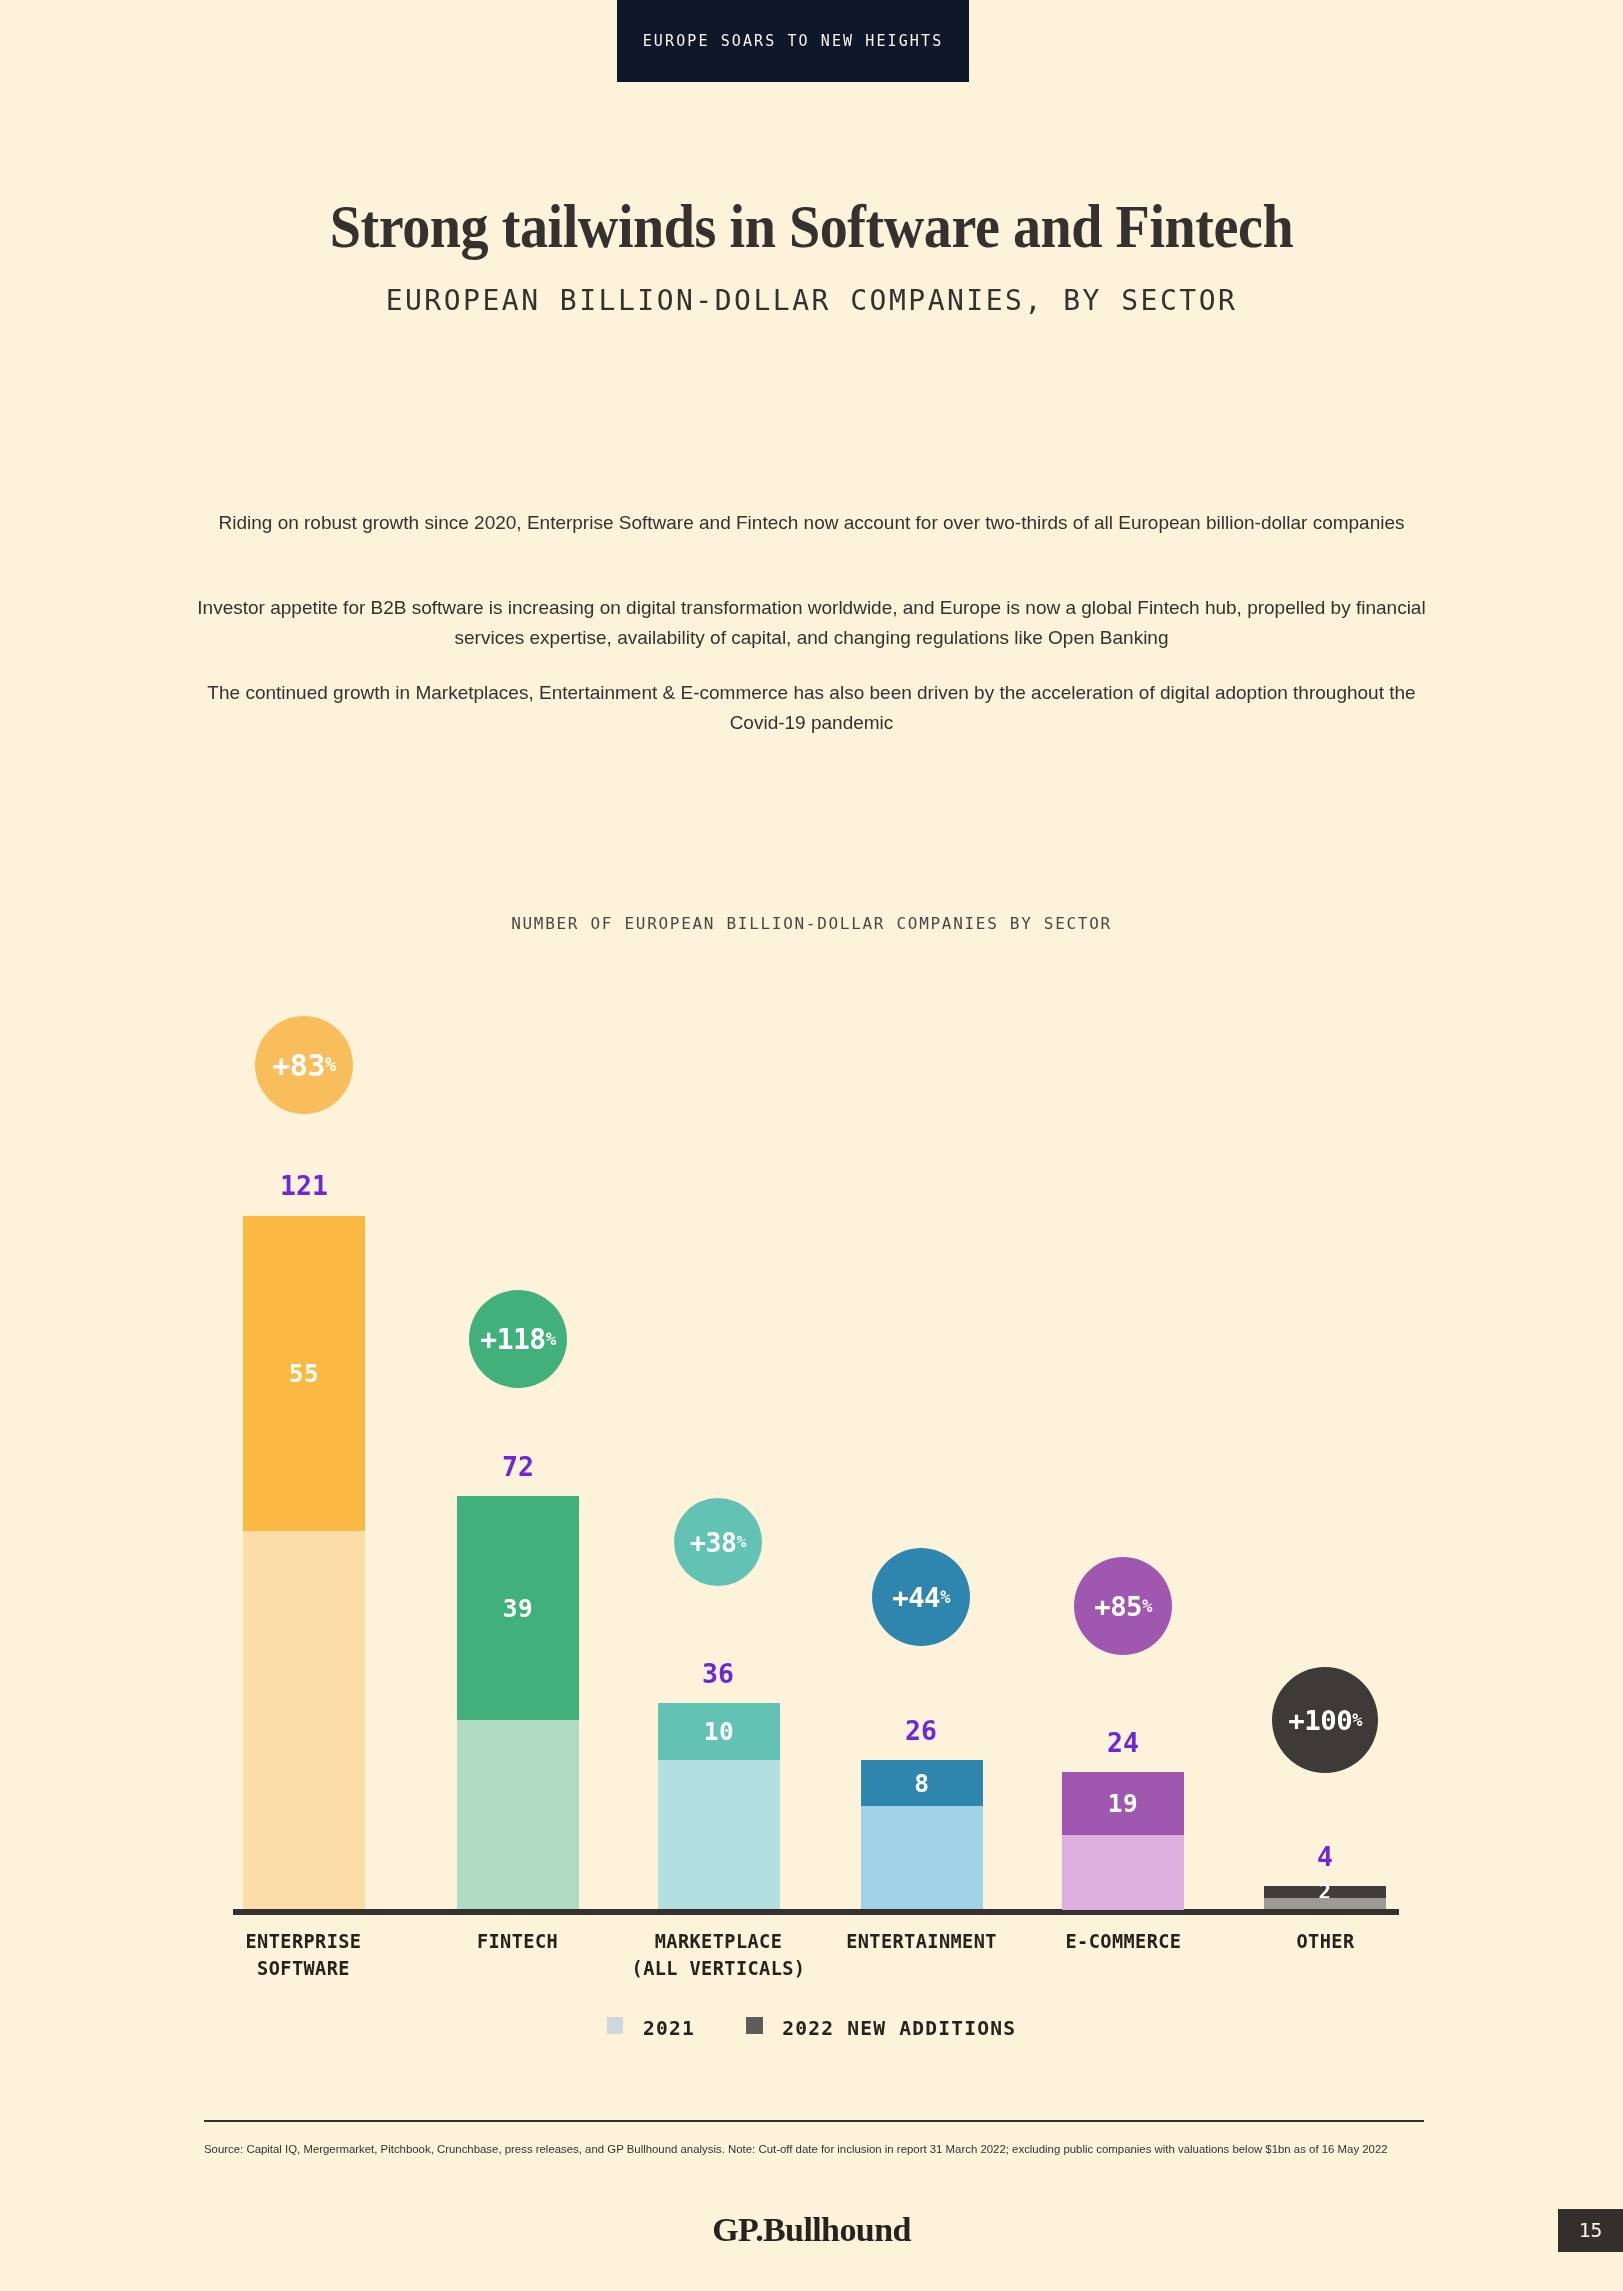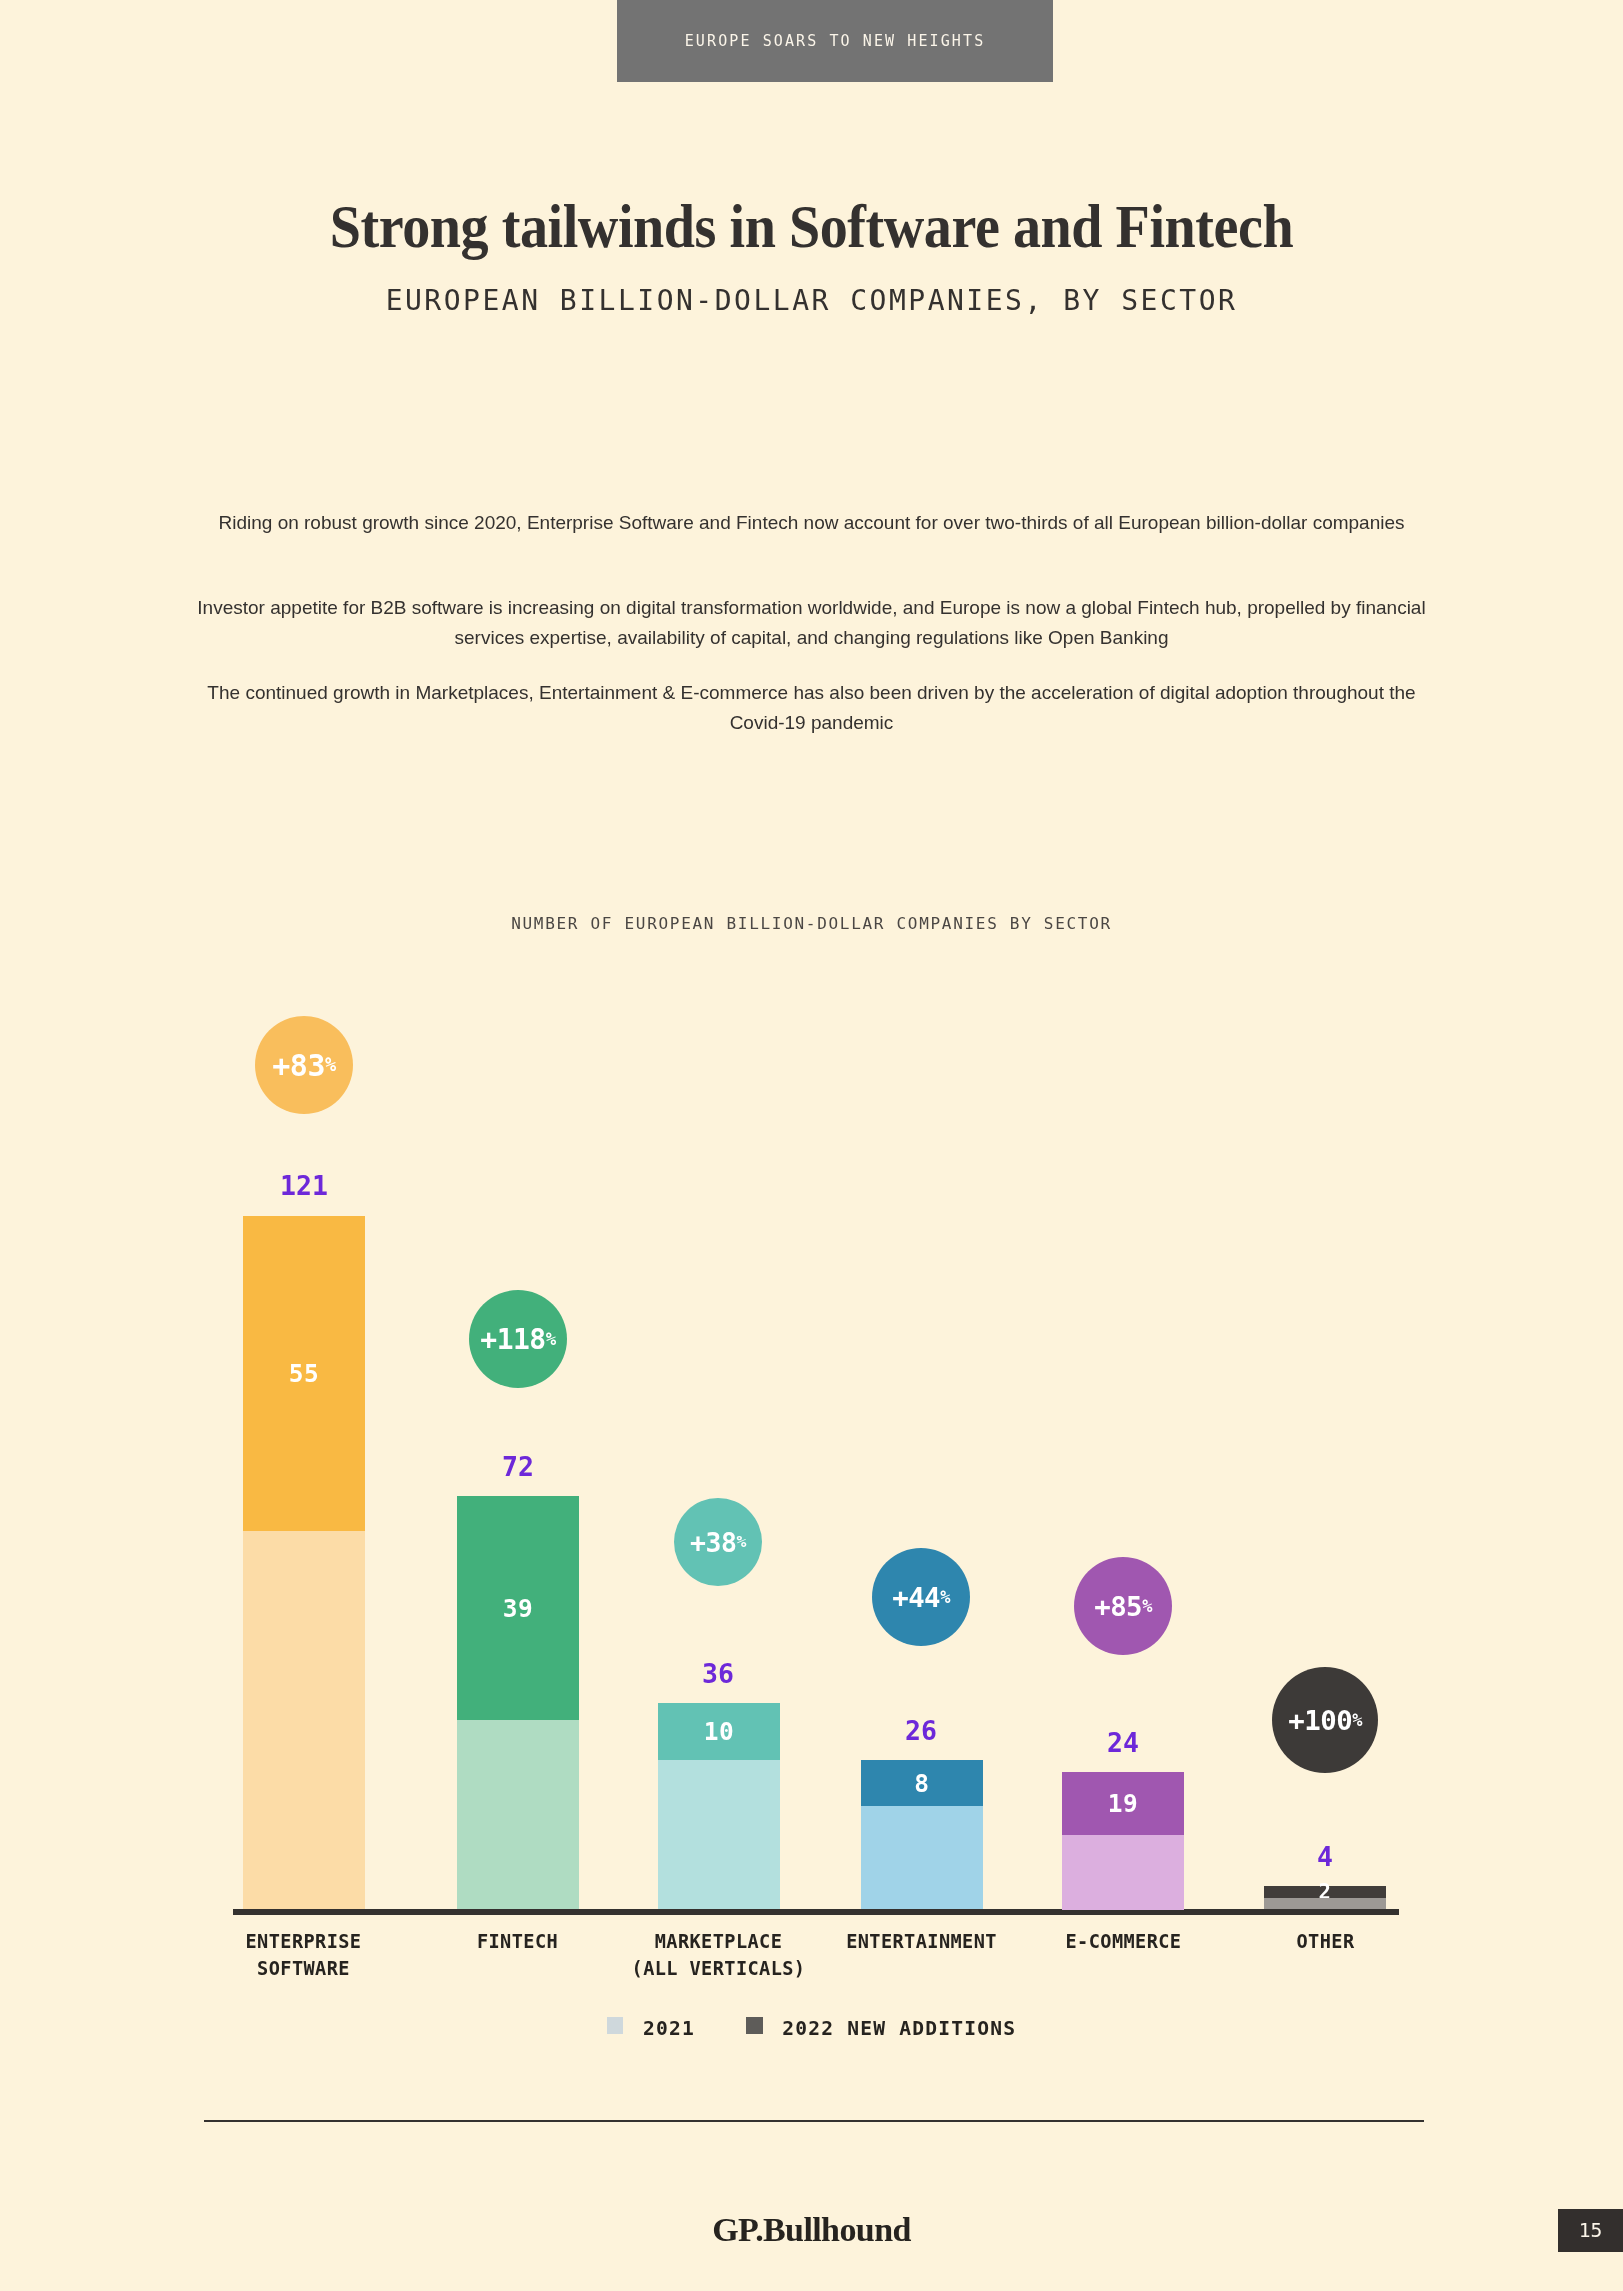--- a/index.html
+++ b/index.html
@@ -24,9 +24,9 @@
     position: absolute;
     left: 617px;
     top: 0;
-    width: 436px;
+    width: 352px;
     height: 82px;
-    background: #737373;
+    background: #0f172a;
     display: flex;
     align-items: center;
     justify-content: center;

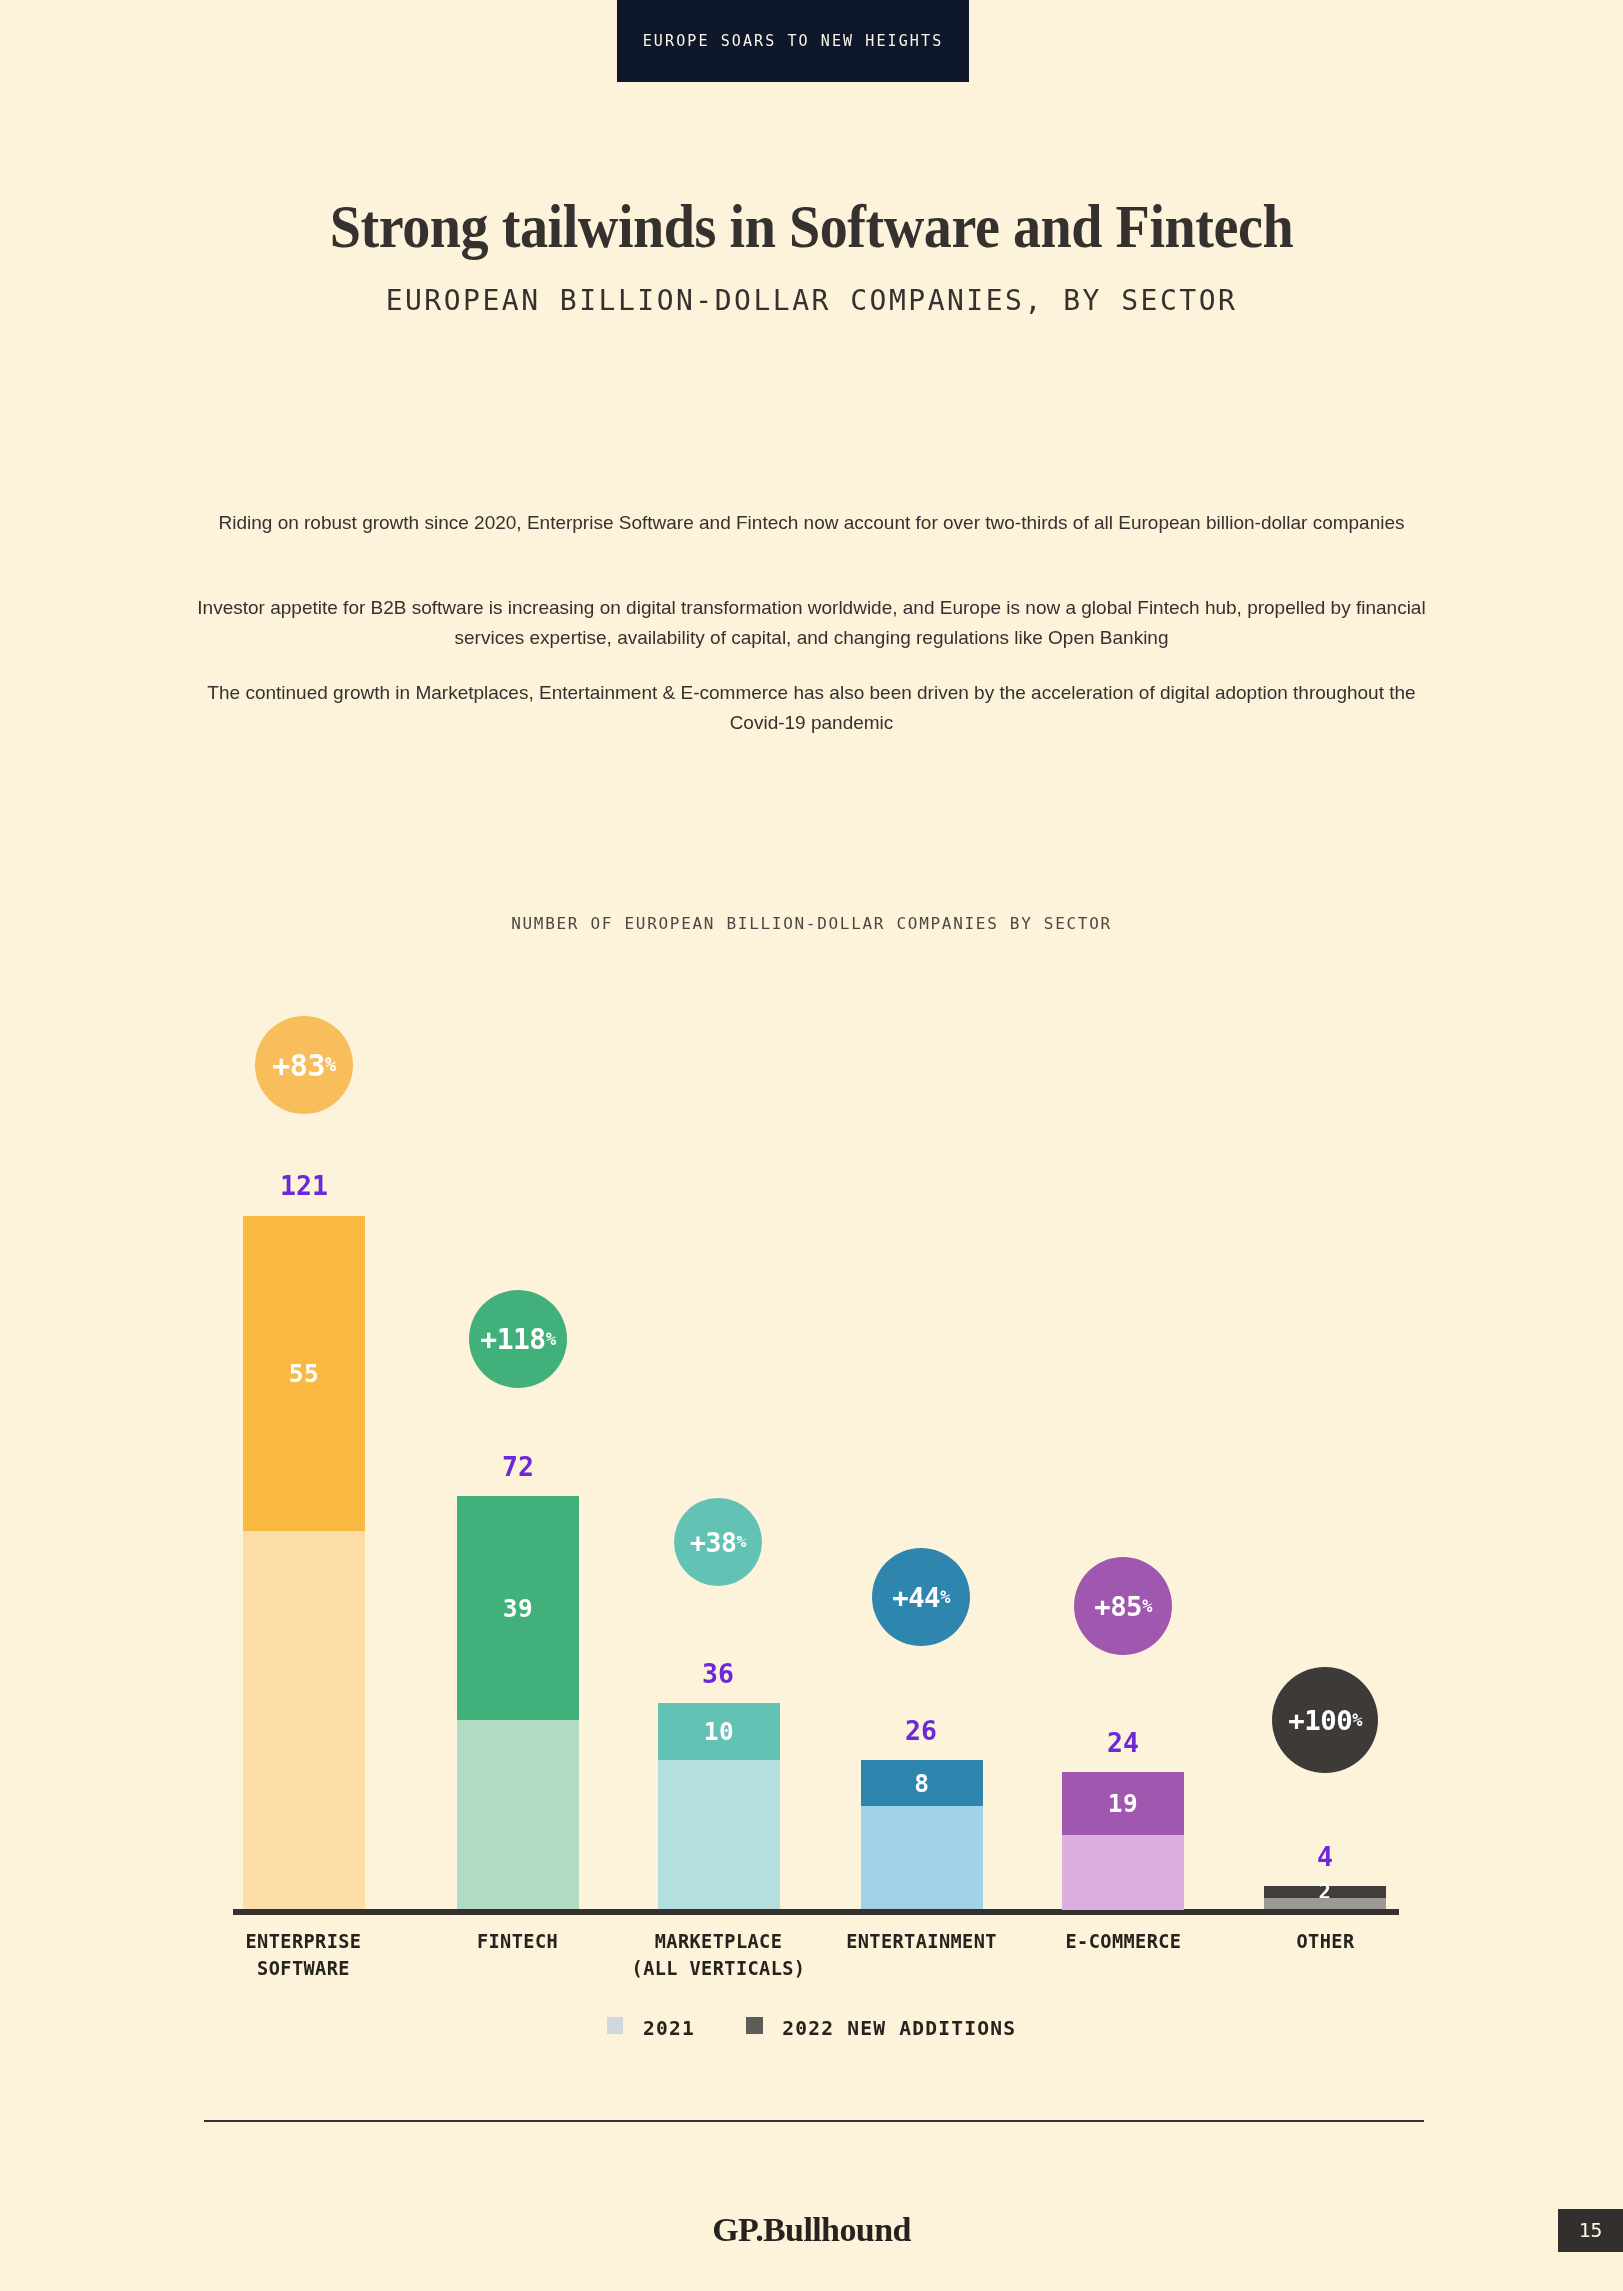--- a/index.html
+++ b/index.html
@@ -366,6 +366,7 @@
     </div>
 
   <div class="footer-rule"></div>
+  <div class="footer-source">Source: Capital IQ, Mergermarket, Pitchbook, Crunchbase, press releases, and GP Bullhound analysis. Note: Cut-off date for inclusion in report 31 March 2022; excluding public companies with valuations below $1bn as of 16 May 2022</div>
   <div class="logo">GP.Bullhound</div>
   <div class="page-badge">15</div>
 

